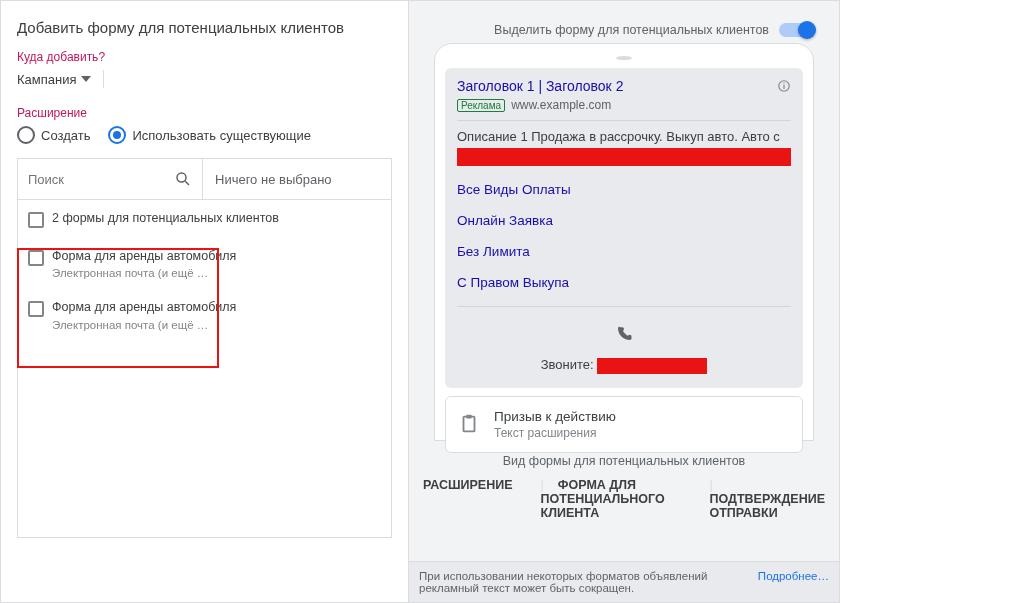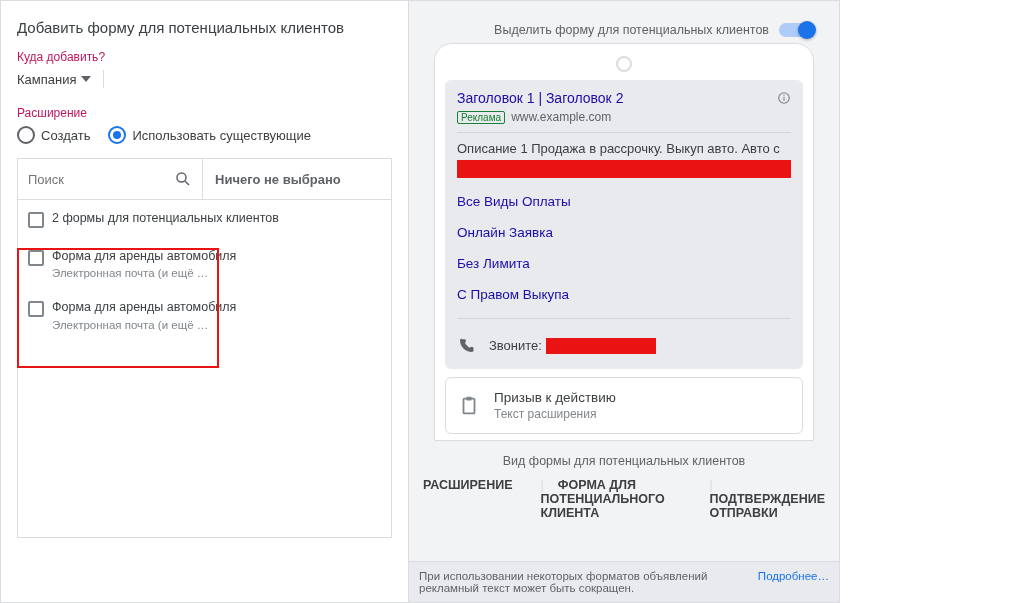--- a/index.html
+++ b/index.html
@@ -30,7 +30,7 @@
 .box-search { flex: 1; display: flex; align-items: center; justify-content: space-between; padding: 0 10px; height: 40px; border-right: 1px solid #dadce0; }
 .box-search input { border: none; outline: none; font-size: 13px; width: 100px; color: #80868b; }
 .mag { width: 18px; height: 18px; }
-.none-sel { flex: 1; display: flex; align-items: center; padding: 0 12px; color: #5f6368; font-size: 13px; font-weight: bold; }
+.none-sel { flex: 1; display: flex; align-items: center; padding: 0 12px; color: #5f6368; font-size: 13px; }
 
 .items { flex: 1; overflow: auto; }
 .item { display: flex; align-items: flex-start; gap: 8px; padding: 10px 10px; cursor: default; }

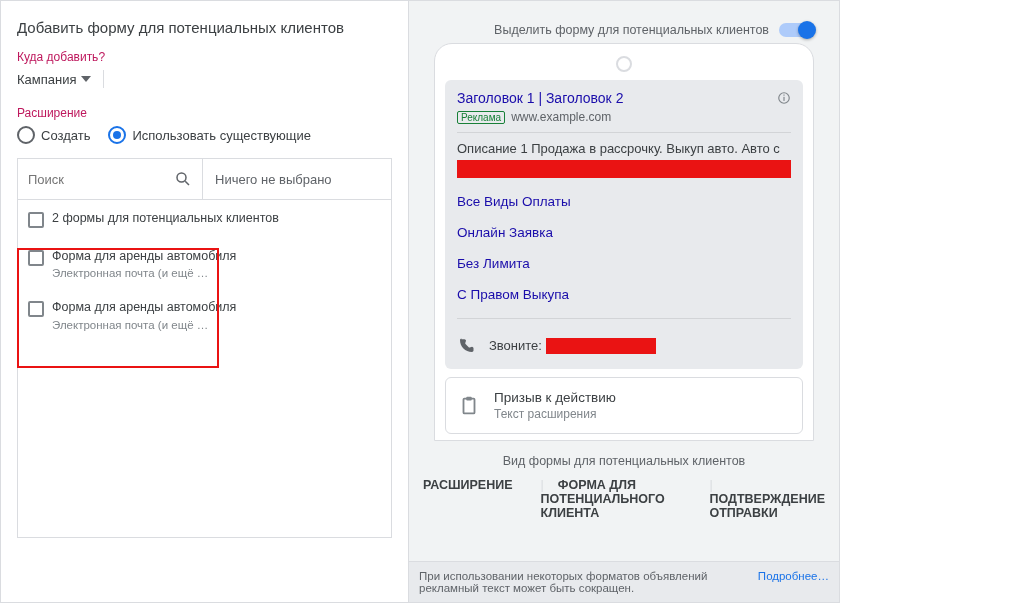--- a/index.html
+++ b/index.html
@@ -60,7 +60,7 @@
 .desc { color: #3c4043; font-size: 13px; }
 .red-bar { background: #ea1313; height: 18px; width: 100%; margin-top: 4px; margin-bottom: 8px; }
 .slink { color: #1a0dab; font-size: 13.5px; padding: 8px 0; }
-.call-row { display: flex; align-items: center; gap: 14px; padding: 10px 0 4px; }
+.call-row { display: flex; align-items: center; gap: 14px; padding: 10px 0 4px; flex-direction: column; }
 .phn-ic { width: 18px; height: 18px; color: #5f6368; }
 .call-txt { color: #3c4043; font-size: 13px; }
 .red-blk2 { width: 110px; height: 16px; background: #ea1313; display: inline-block; vertical-align: middle; }

